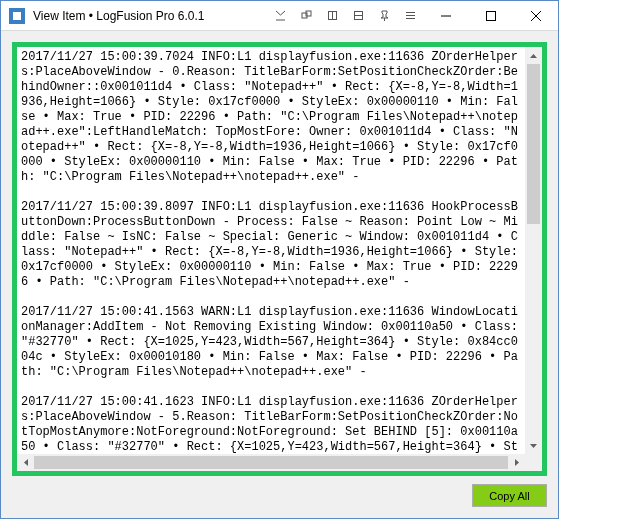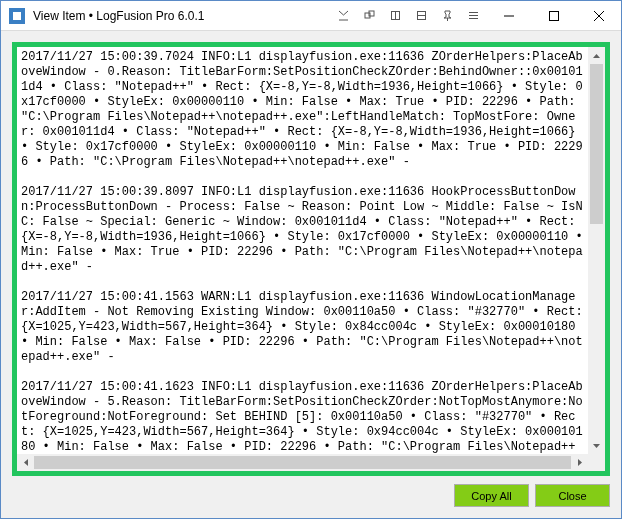--- a/index.html
+++ b/index.html
@@ -13,7 +13,7 @@
     overflow: hidden;
   }
   .window {
-    width: 622px;
+    width: 559px;
     height: 519px;
     background: #f0f0f0;
     border: 1px solid #5a8ac6;

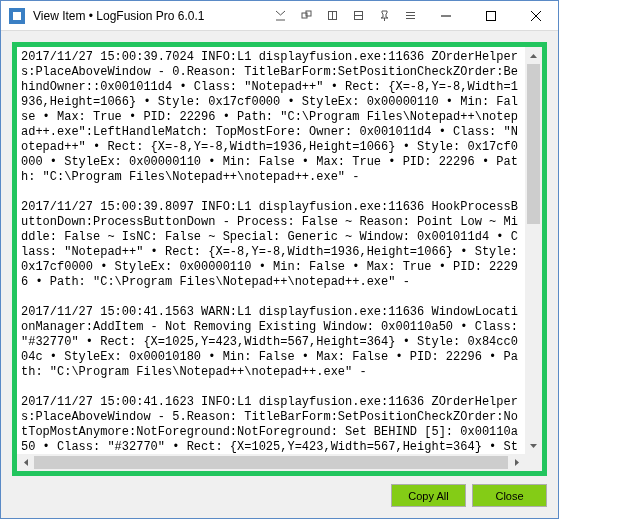--- a/index.html
+++ b/index.html
@@ -265,7 +265,6 @@
 
     <div class="button-row">
       <button class="btn">Copy All</button>
-      <button class="btn">Close</button>
     </div>
   </div>
 

